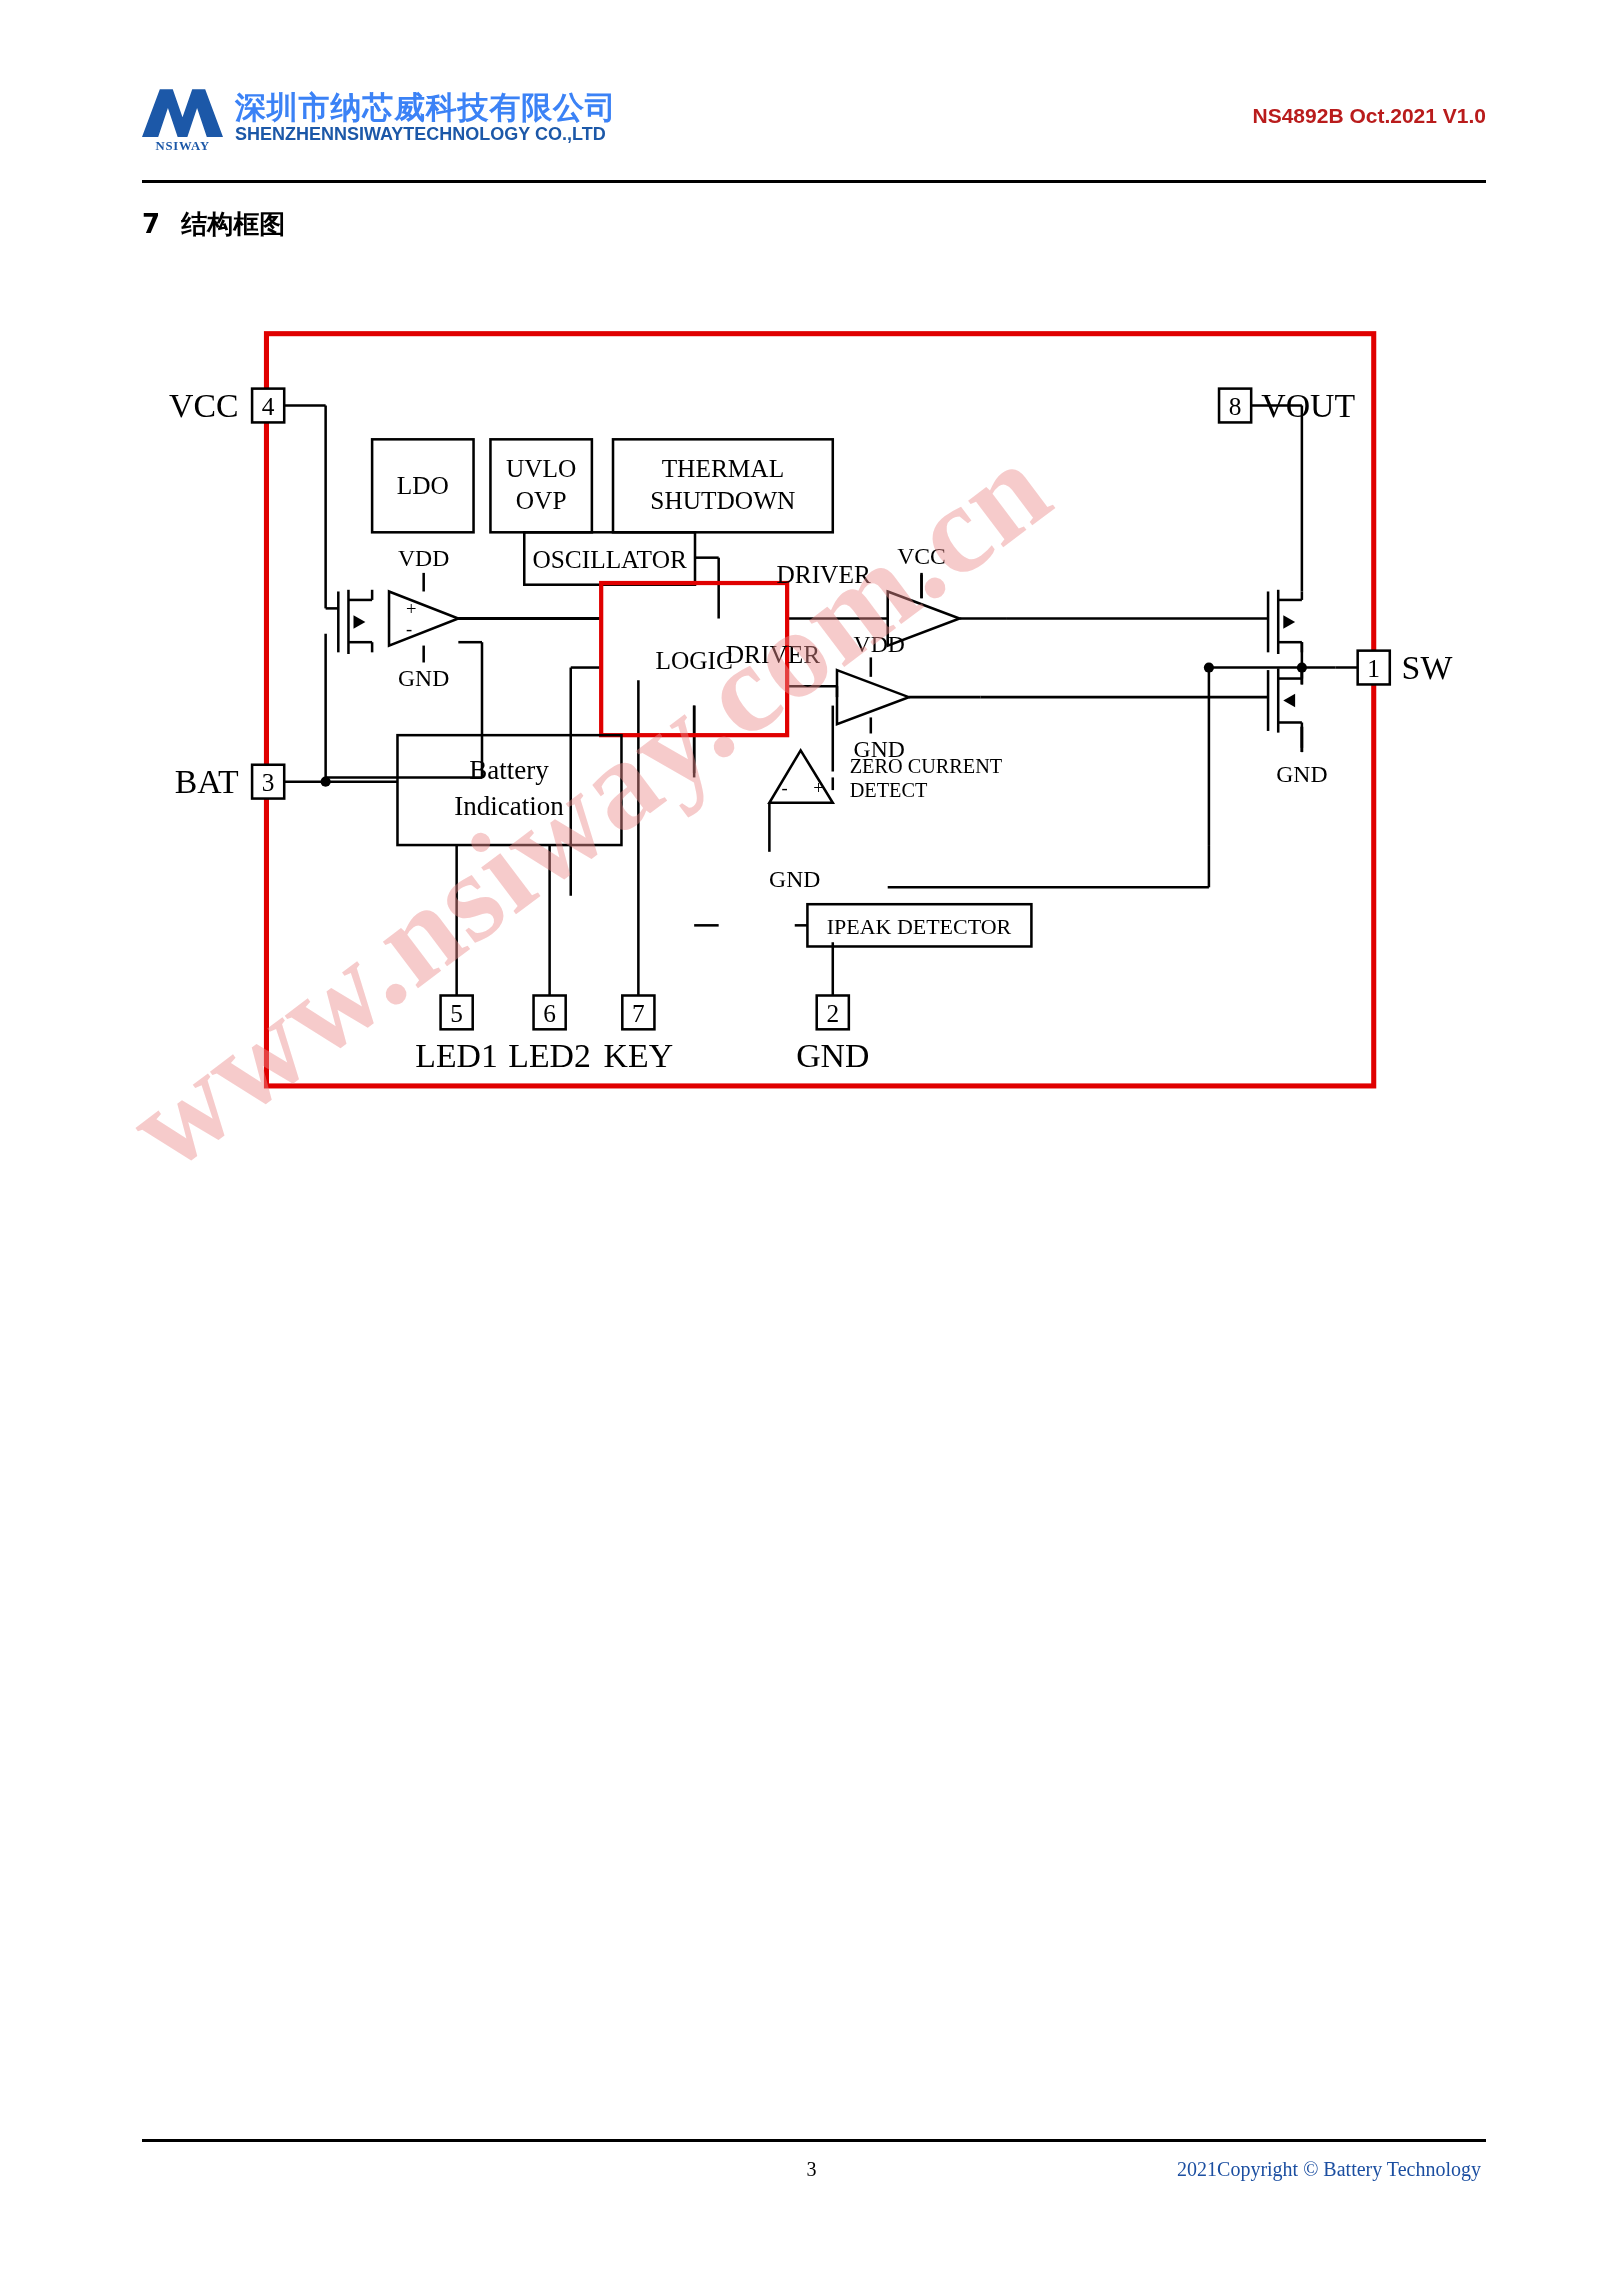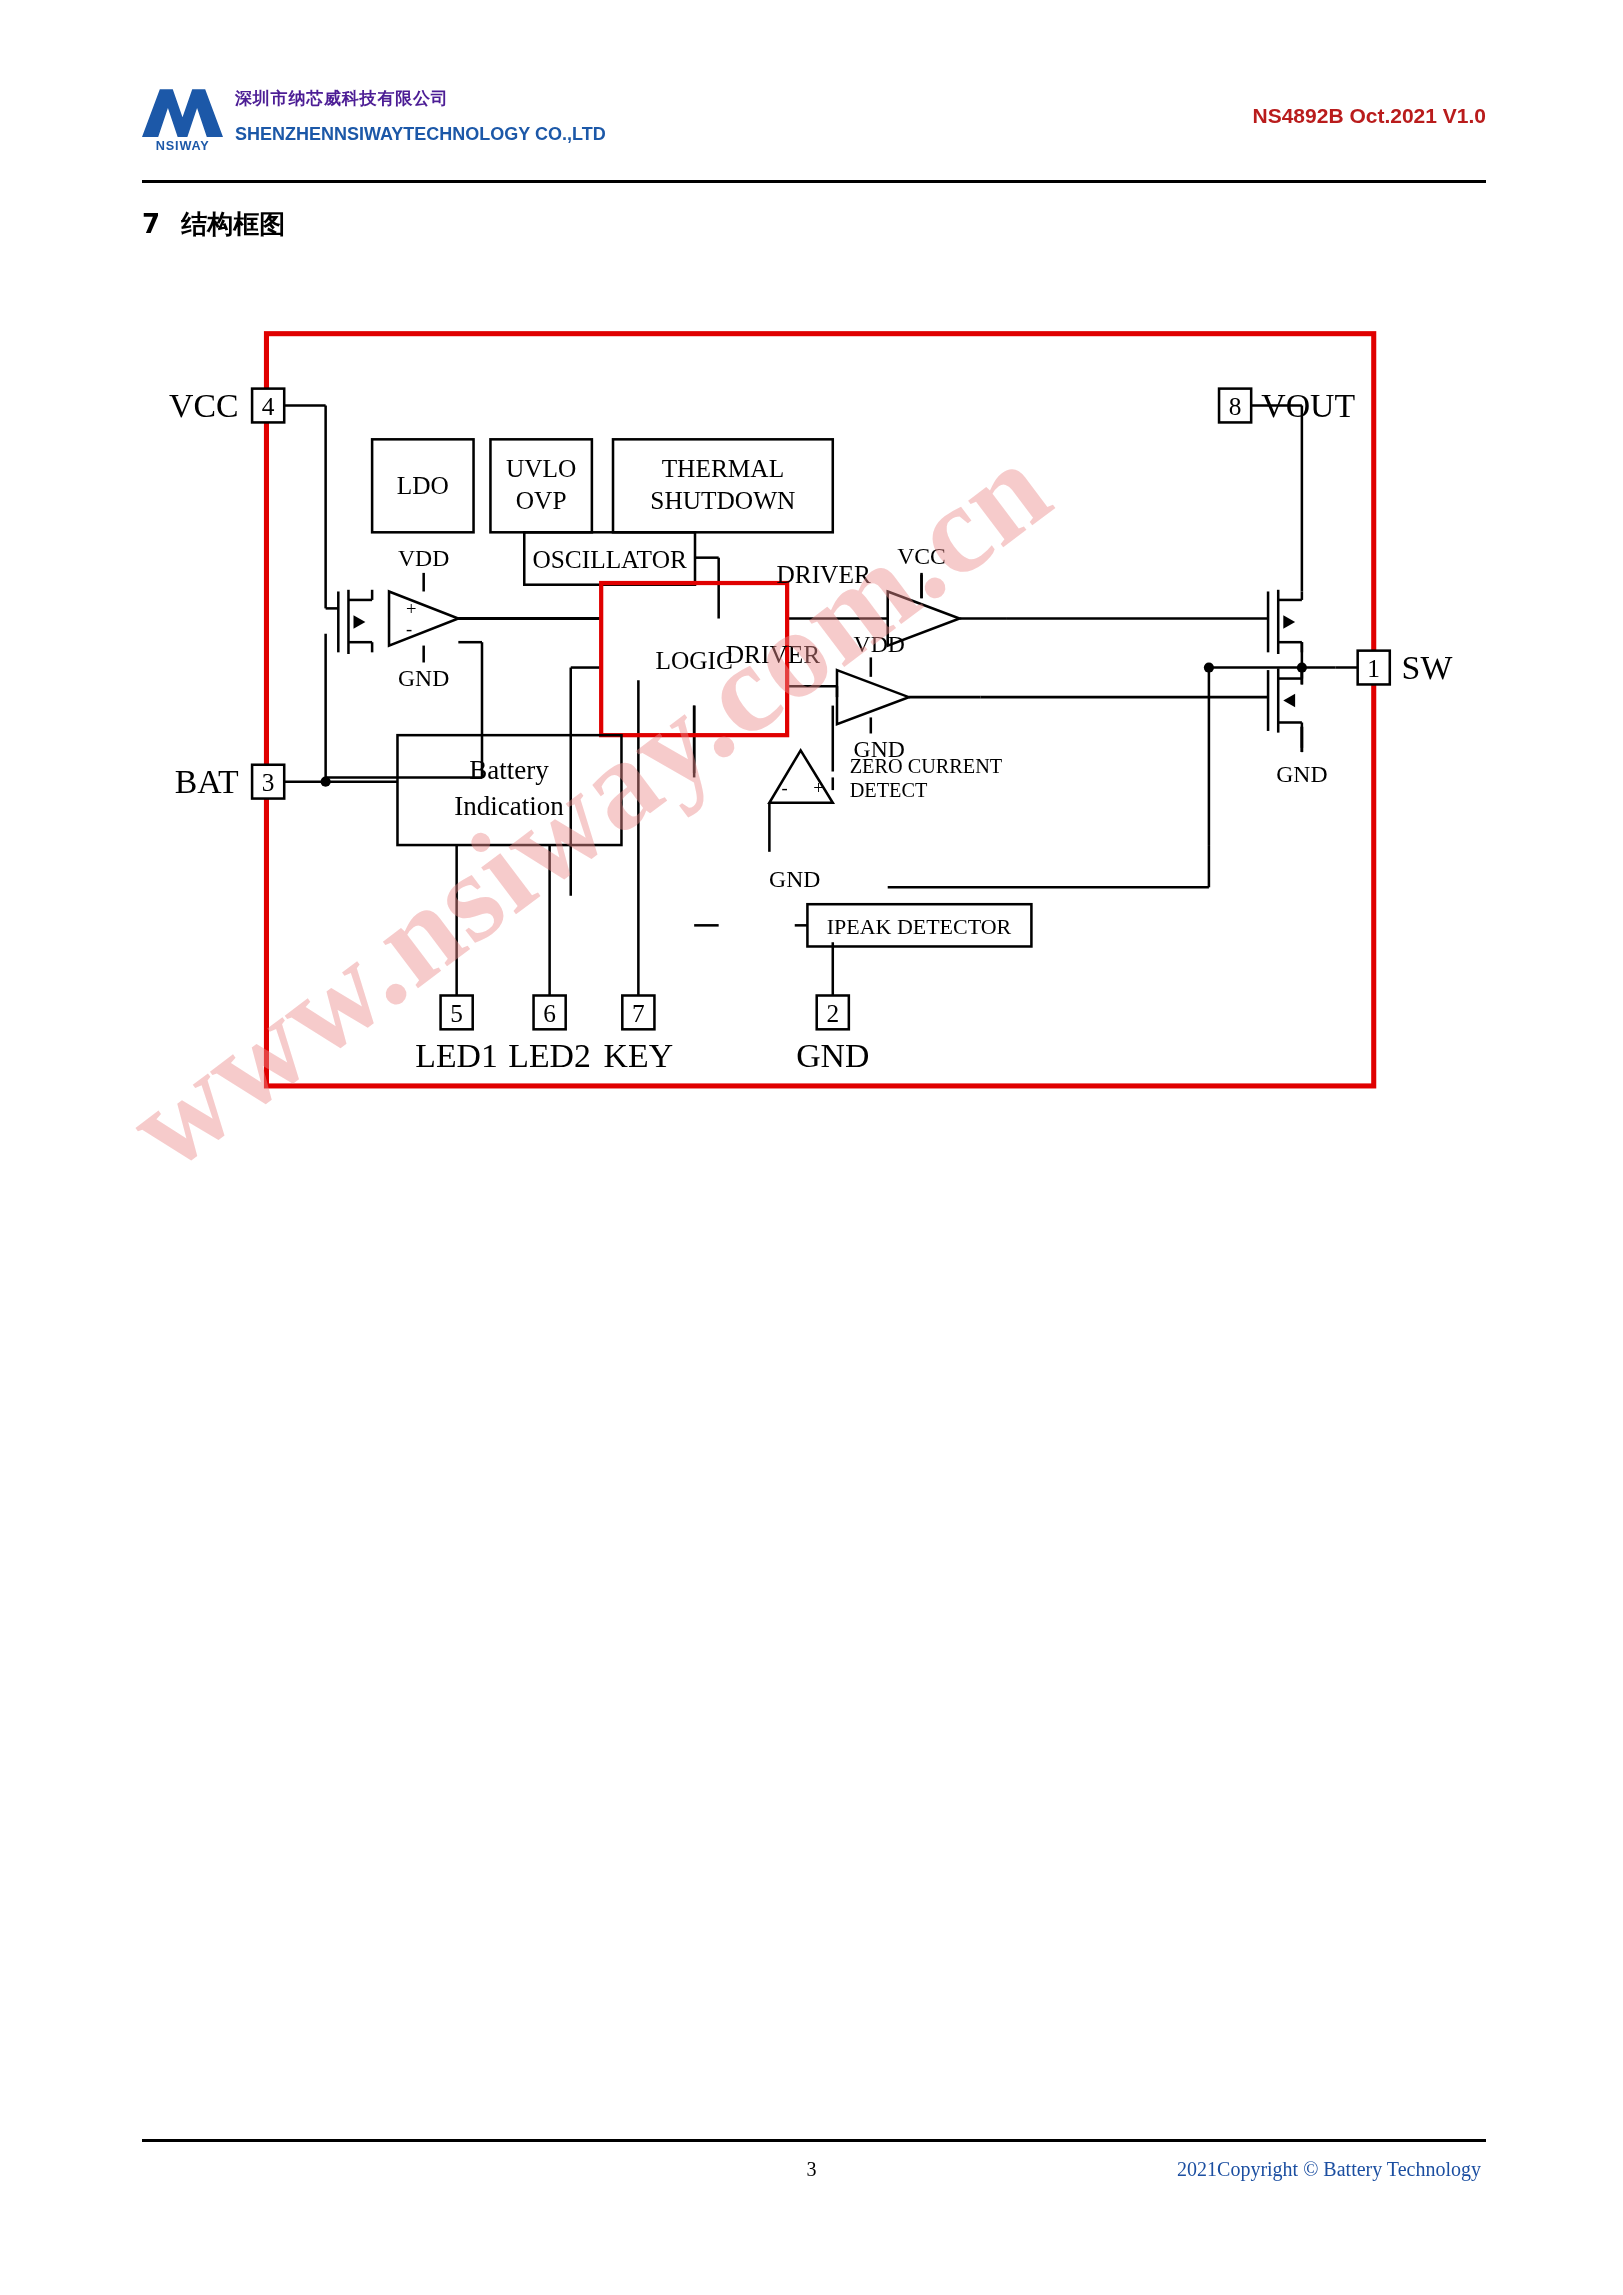--- a/index.html
+++ b/index.html
@@ -37,7 +37,7 @@
   .cn-company{
     position:absolute;left:93px;top:1.7px;
     font-family:"DejaVu Sans", sans-serif;
-    font-size:17px;font-weight:bold;color:#4c1d95;letter-spacing:0.8px;
+    font-size:31px;font-weight:bold;color:#3b82f6;letter-spacing:0.8px;
   }
   .en-company{
     position:absolute;left:93px;top:39px;

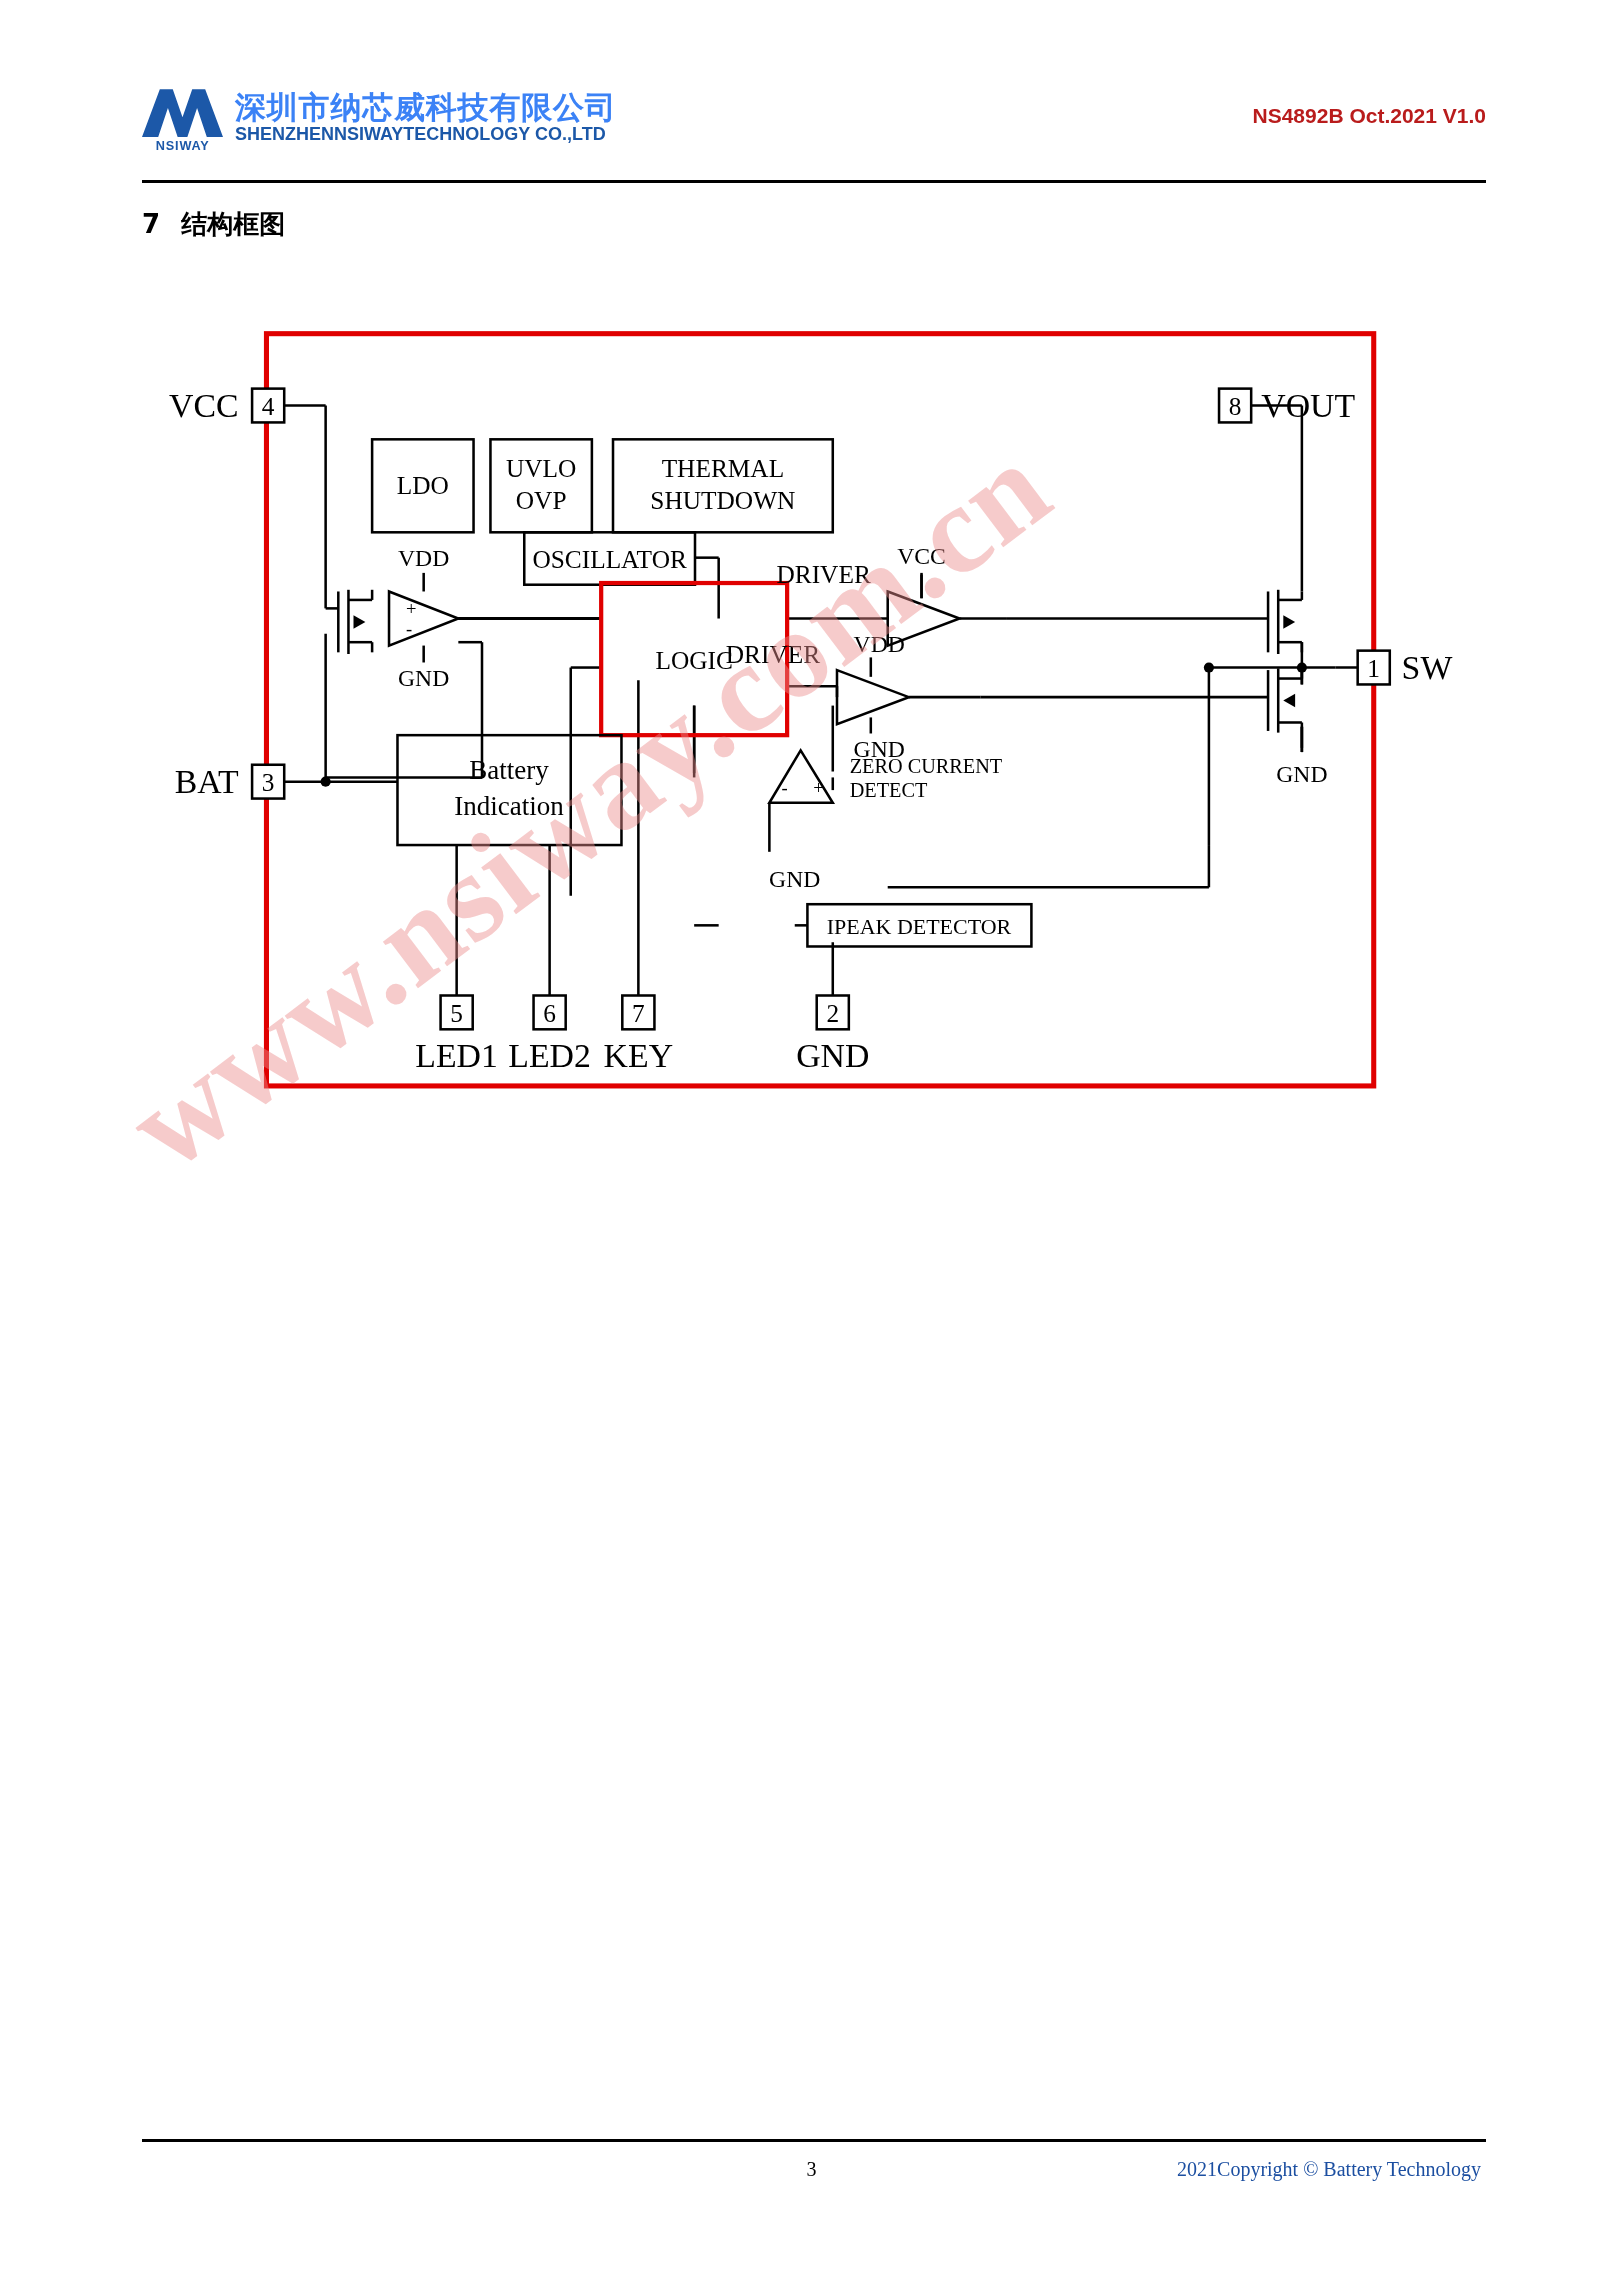--- a/index.html
+++ b/index.html
@@ -32,7 +32,7 @@
   }
   .logo-text{
     position:absolute;left:1.7px;top:54px;width:78px;text-align:center;
-    font-family:Liberation Sans, sans-serif;font-size:12.7px;font-weight:bold;color:#1c58a8;letter-spacing:0.8px;
+    font-family:Liberation Serif, serif;font-size:12.7px;font-weight:bold;color:#1c58a8;letter-spacing:0.8px;
   }
   .cn-company{
     position:absolute;left:93px;top:1.7px;

